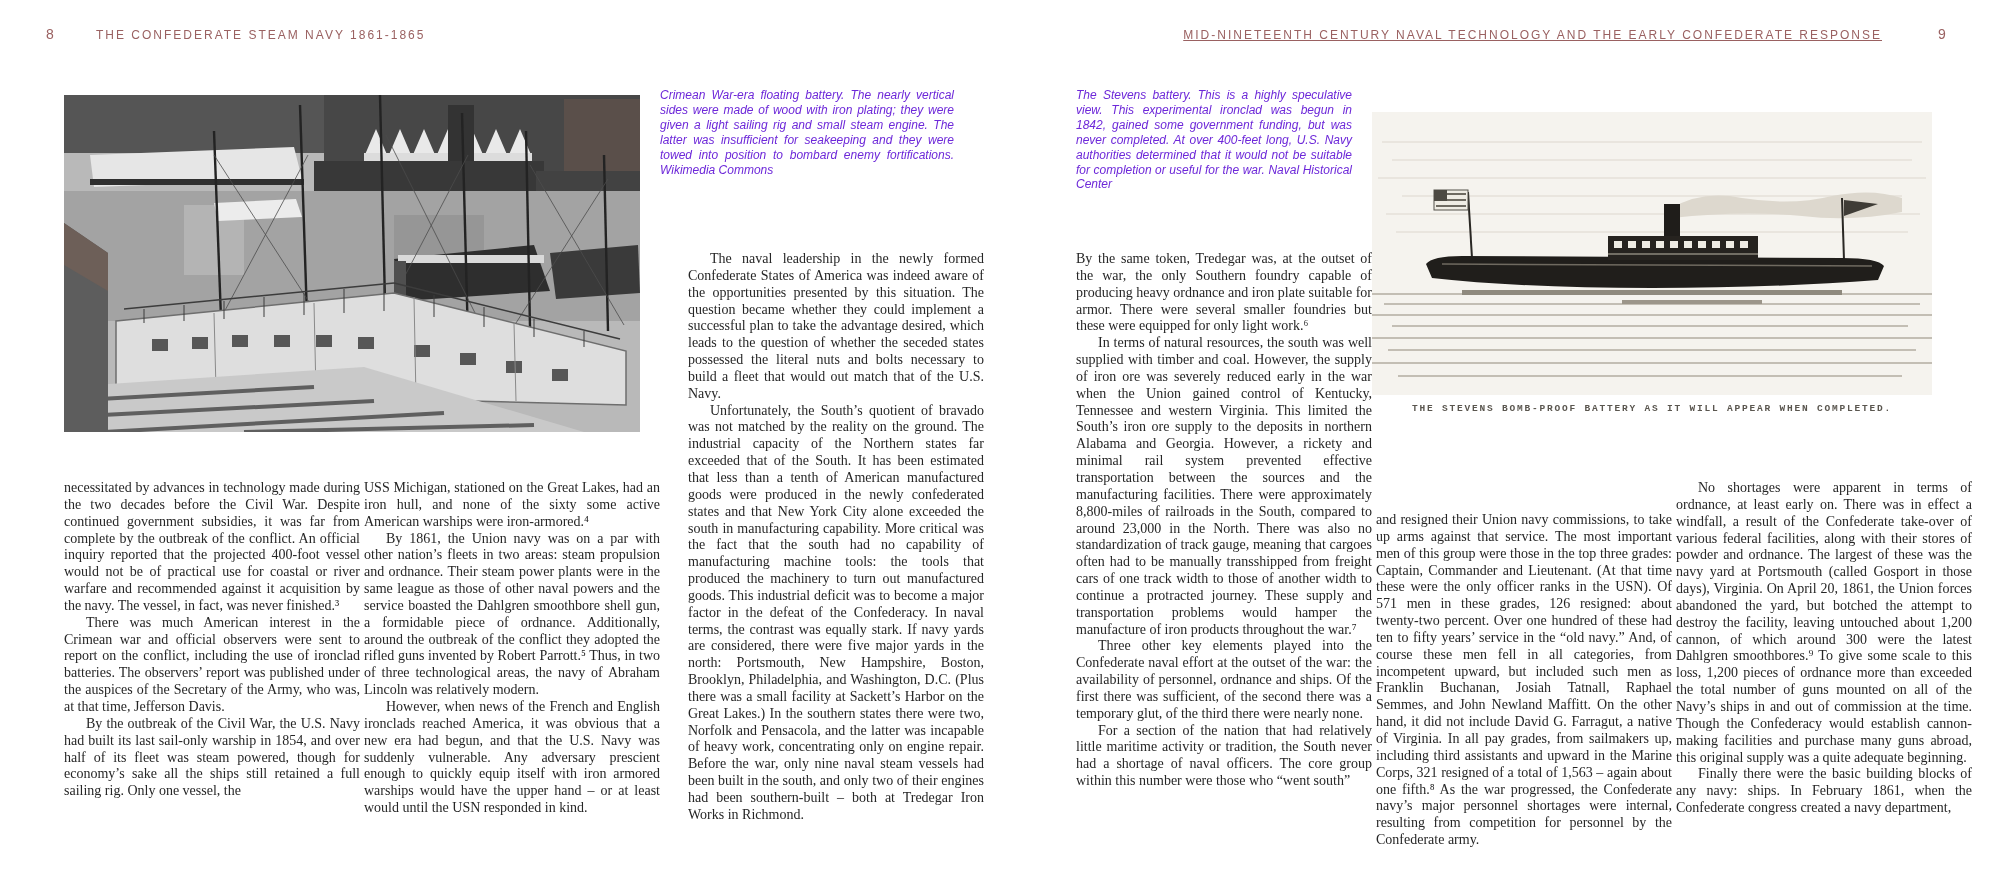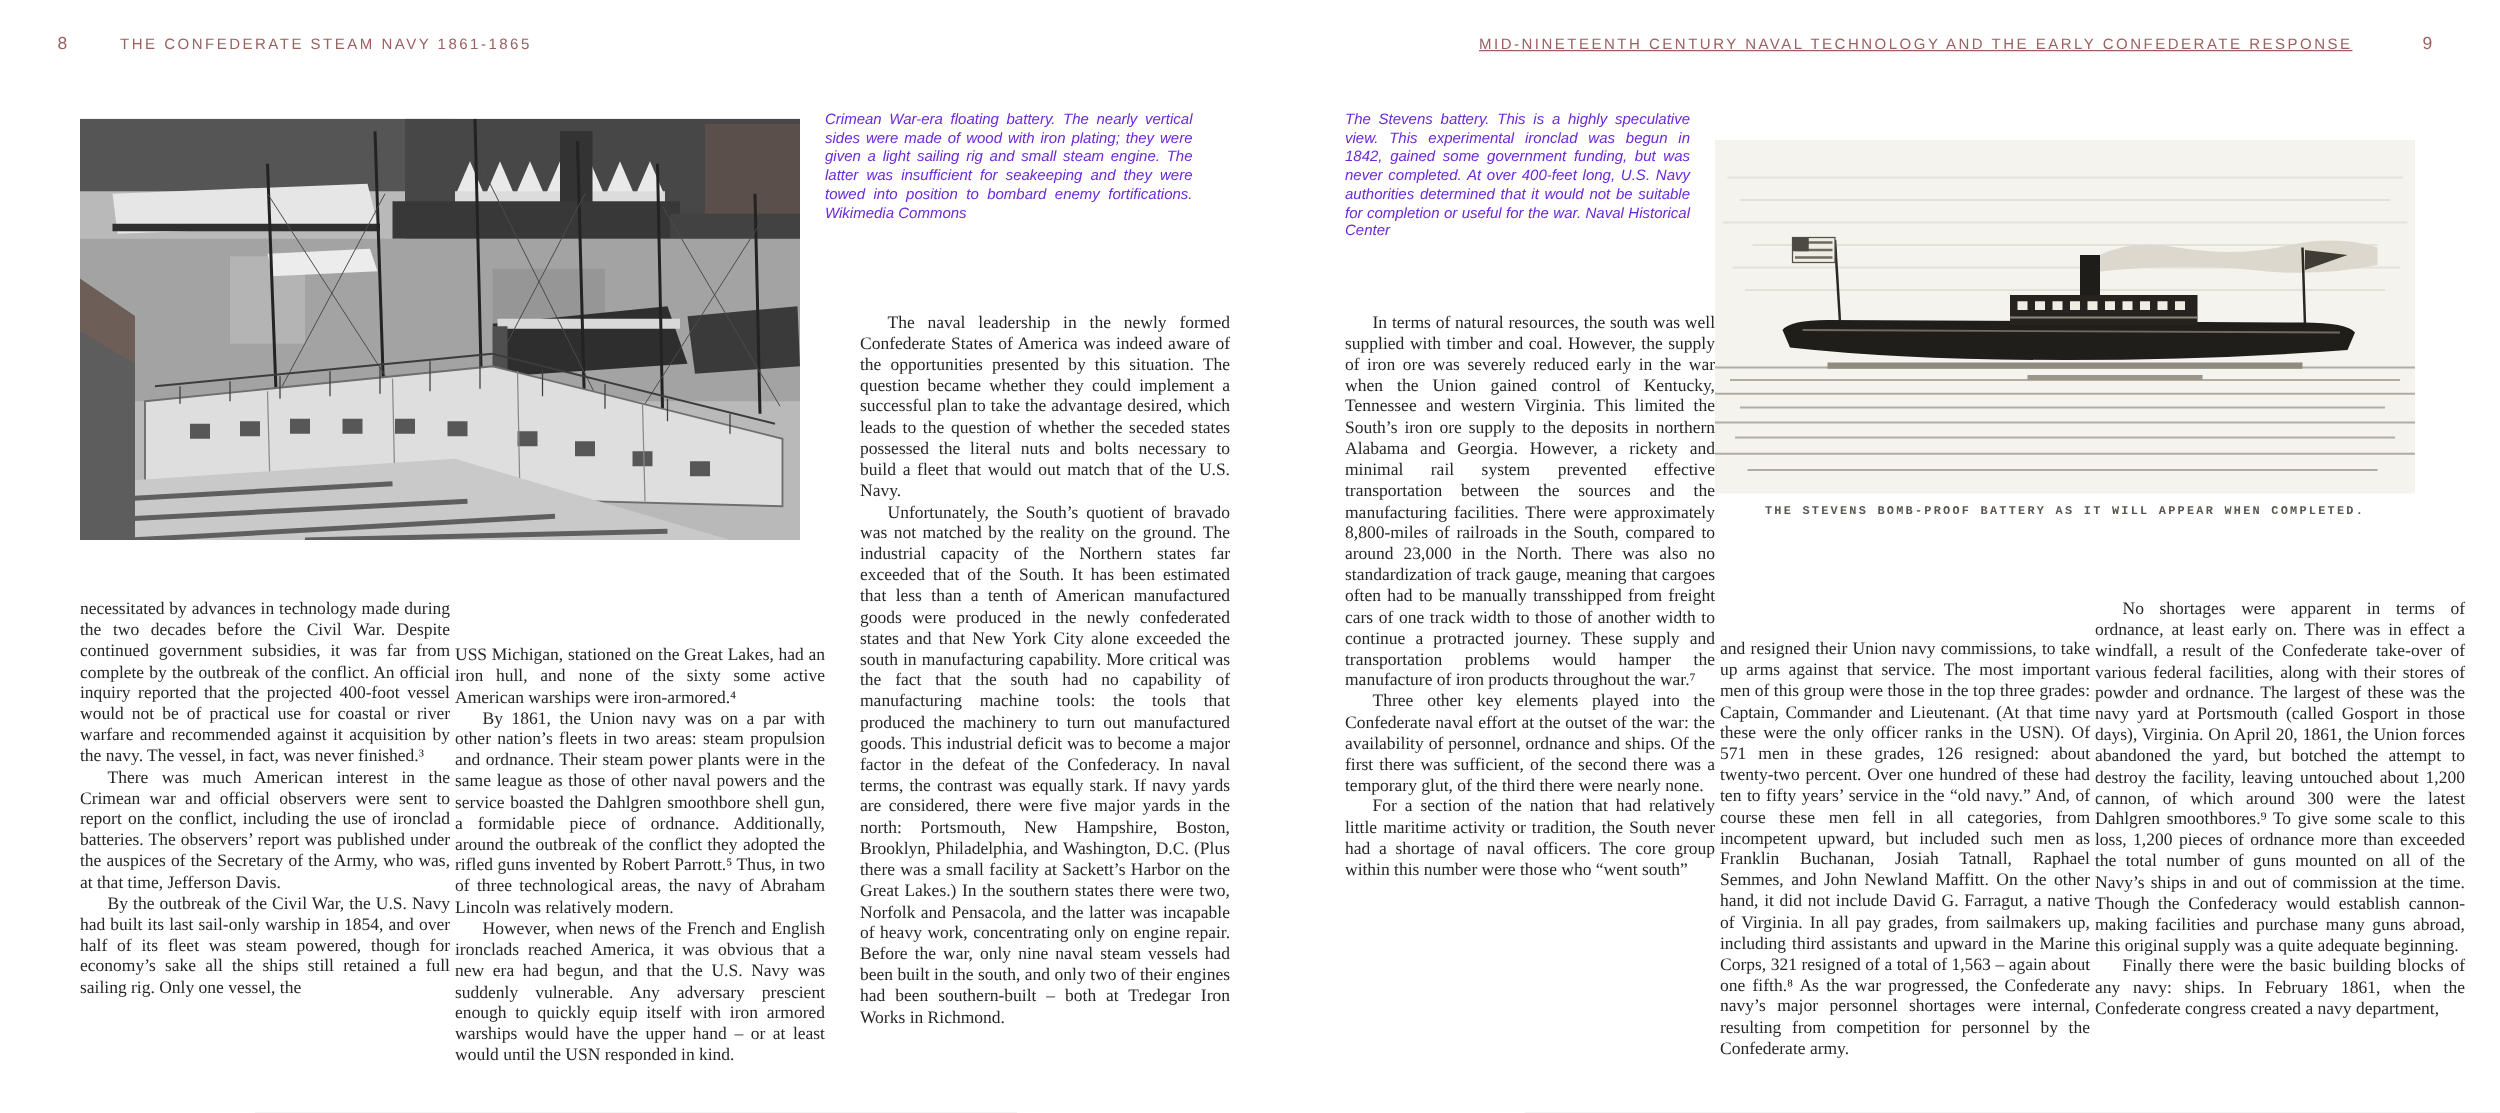--- a/index.html
+++ b/index.html
@@ -241,6 +241,7 @@
   <div class="engcap" style="left:1382px; top:403px;">THE STEVENS BOMB-PROOF BATTERY AS IT WILL APPEAR WHEN COMPLETED.</div>
 
   <div class="bodycol" style="left:1076px; top:251px;">
+    <p class="cont">By the same token, Tredegar was, at the outset of the war, the only Southern foundry capable of producing heavy ordnance and iron plate suitable for armor. There were several smaller foundries but these were equipped for only light work.⁶</p>
     <p>In terms of natural resources, the south was well supplied with timber and coal. However, the supply of iron ore was severely reduced early in the war when the Union gained control of Kentucky, Tennessee and western Virginia. This limited the South’s iron ore supply to the deposits in northern Alabama and Georgia. However, a rickety and minimal rail system prevented effective transportation between the sources and the manufacturing facilities. There were approximately 8,800-miles of railroads in the South, compared to around 23,000 in the North. There was also no standardization of track gauge, meaning that cargoes often had to be manually transshipped from freight cars of one track width to those of another width to continue a protracted journey. These supply and transportation problems would hamper the manufacture of iron products throughout the war.⁷</p>
     <p>Three other key elements played into the Confederate naval effort at the outset of the war: the availability of personnel, ordnance and ships. Of the first there was sufficient, of the second there was a temporary glut, of the third there were nearly none.</p>
     <p>For a section of the nation that had relatively little maritime activity or tradition, the South never had a shortage of naval officers. The core group within this number were those who “went south”</p>

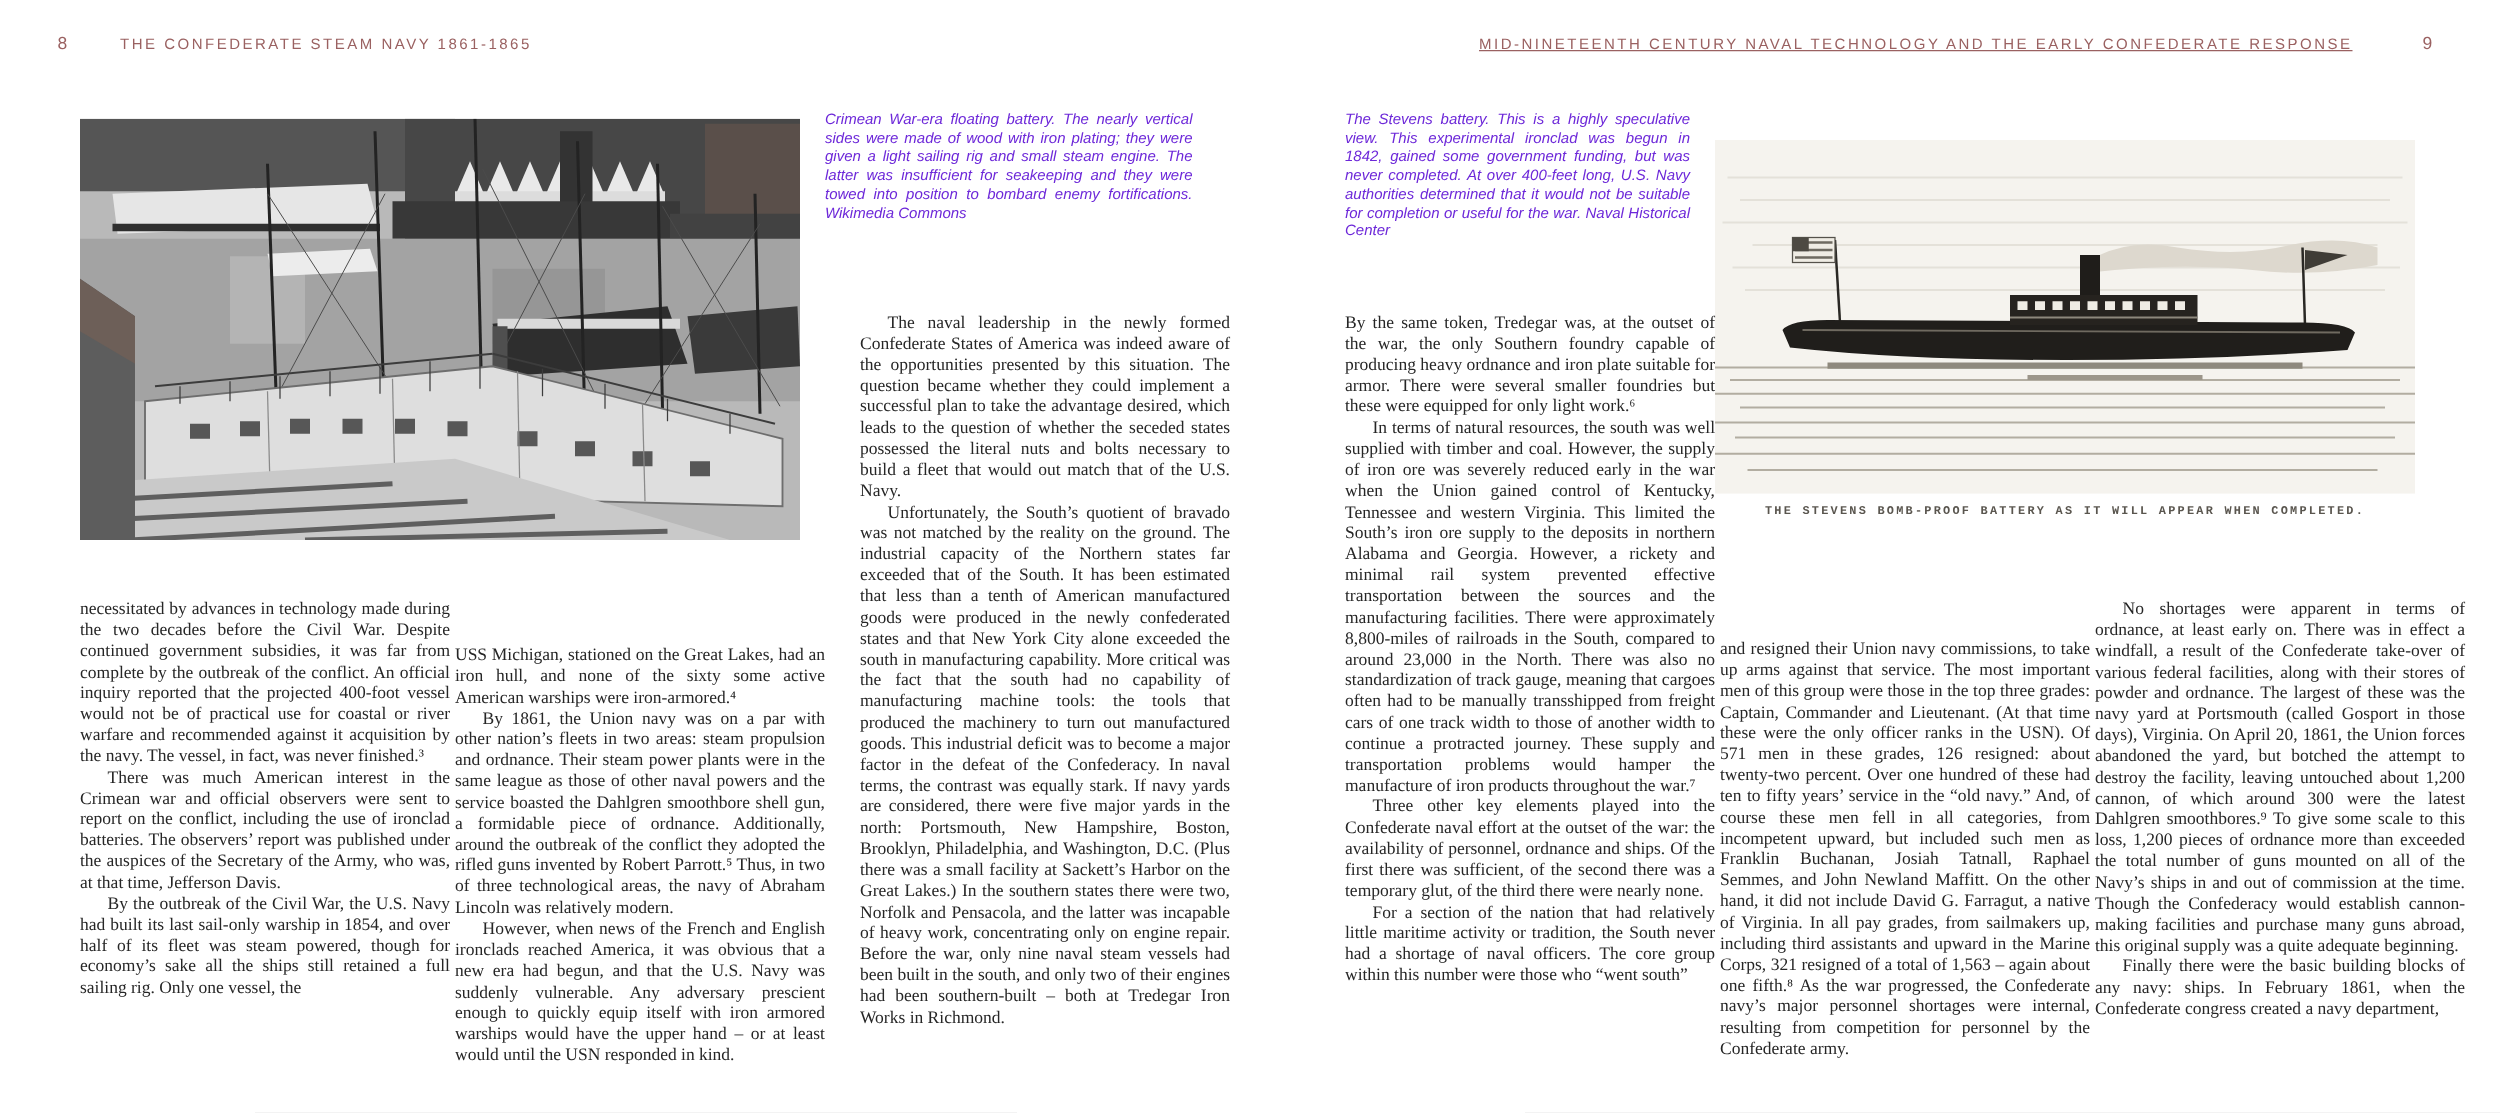--- a/index.html
+++ b/index.html
@@ -160,7 +160,7 @@
     <p>By the outbreak of the Civil War, the U.S. Navy had built its last sail-only warship in 1854, and over half of its fleet was steam powered, though for economy’s sake all the ships still retained a full sailing rig. Only one vessel, the</p>
   </div>
 
-  <div class="bodycol" style="left:364px; top:480px;margin-top:37px;">
+  <div class="bodycol" style="left:364px; top:480px;">
     <p class="cont">USS Michigan, stationed on the Great Lakes, had an iron hull, and none of the sixty some active American warships were iron-armored.⁴</p>
     <p>By 1861, the Union navy was on a par with other nation’s fleets in two areas: steam propulsion and ordnance. Their steam power plants were in the same league as those of other naval powers and the service boasted the Dahlgren smoothbore shell gun, a formidable piece of ordnance. Additionally, around the outbreak of the conflict they adopted the rifled guns invented by Robert Parrott.⁵ Thus, in two of three technological areas, the navy of Abraham Lincoln was relatively modern.</p>
     <p>However, when news of the French and English ironclads reached America, it was obvious that a new era had begun, and that the U.S. Navy was suddenly vulnerable. Any adversary prescient enough to quickly equip itself with iron armored warships would have the upper hand – or at least would until the USN responded in kind.</p>

